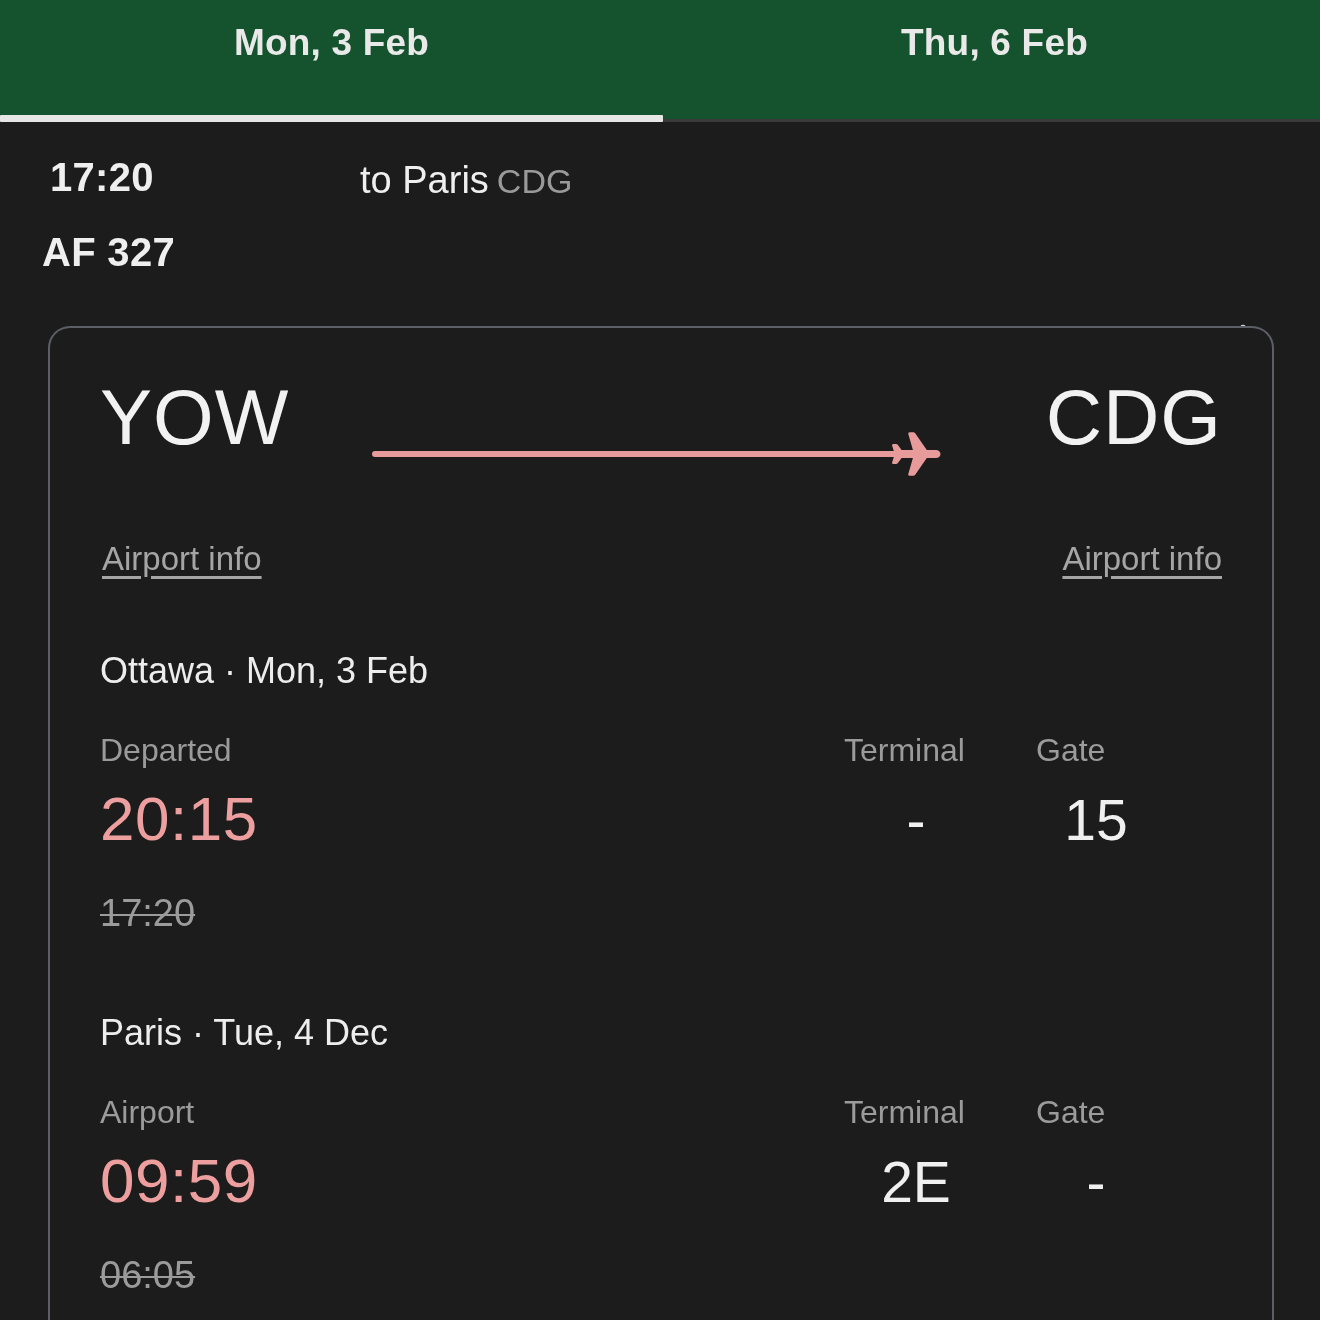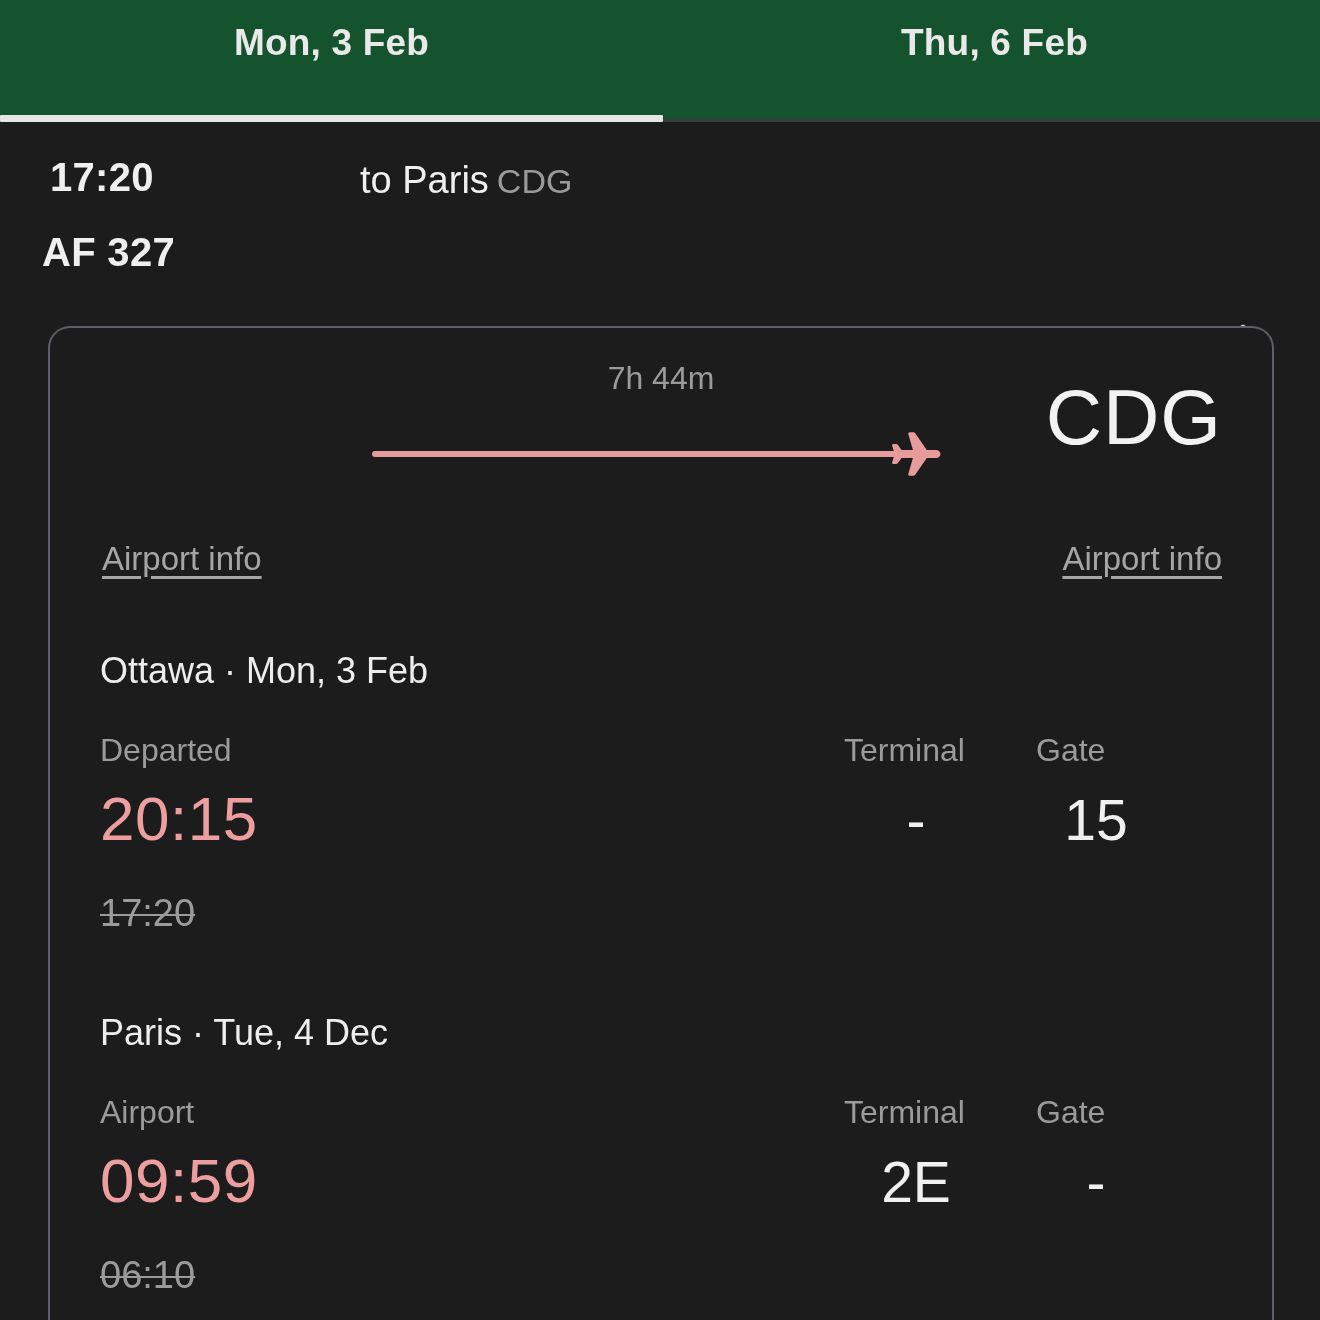--- a/index.html
+++ b/index.html
@@ -291,6 +291,7 @@
 
   <div class="route">
     <div class="duration">7h 44m</div>
+    <div class="route-code origin">YOW</div>
     <div class="route-code dest">CDG</div>
     <div class="route-line-wrap">
       <div class="route-line"></div>

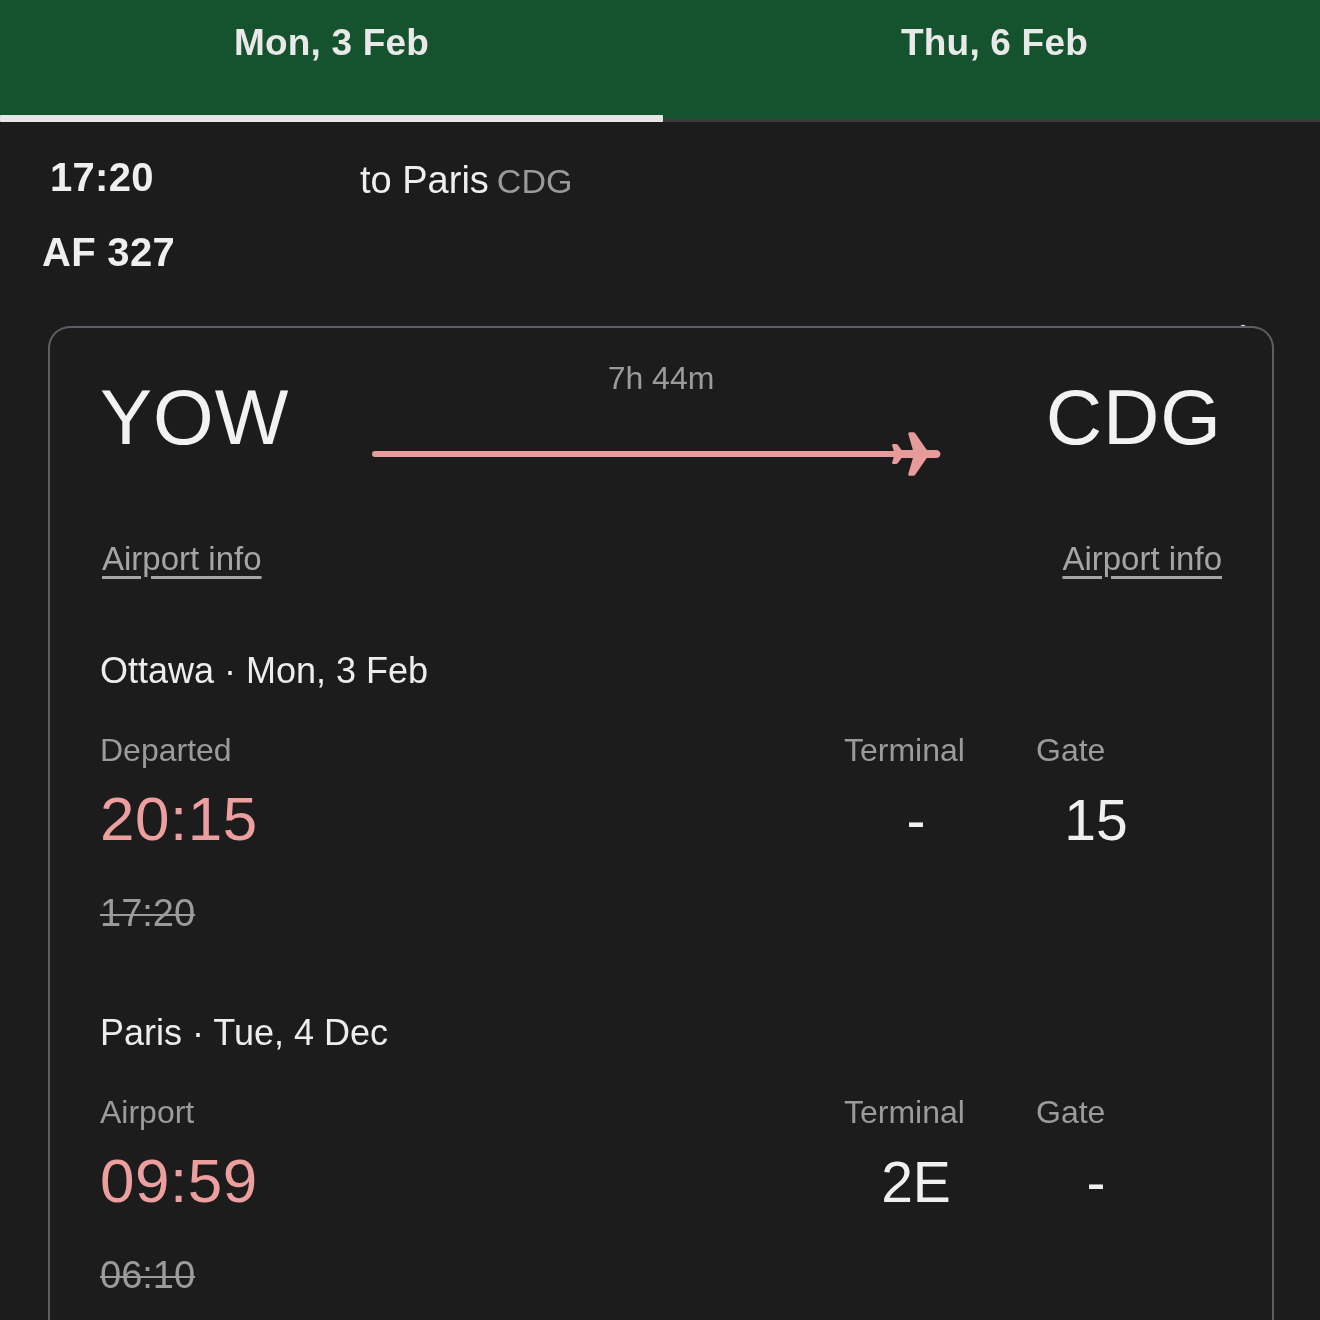--- a/index.html
+++ b/index.html
@@ -290,7 +290,6 @@
 <div class="detail-card">
 
   <div class="route">
-    <div class="duration">7h 44m</div>
     <div class="route-code origin">YOW</div>
     <div class="route-code dest">CDG</div>
     <div class="route-line-wrap">

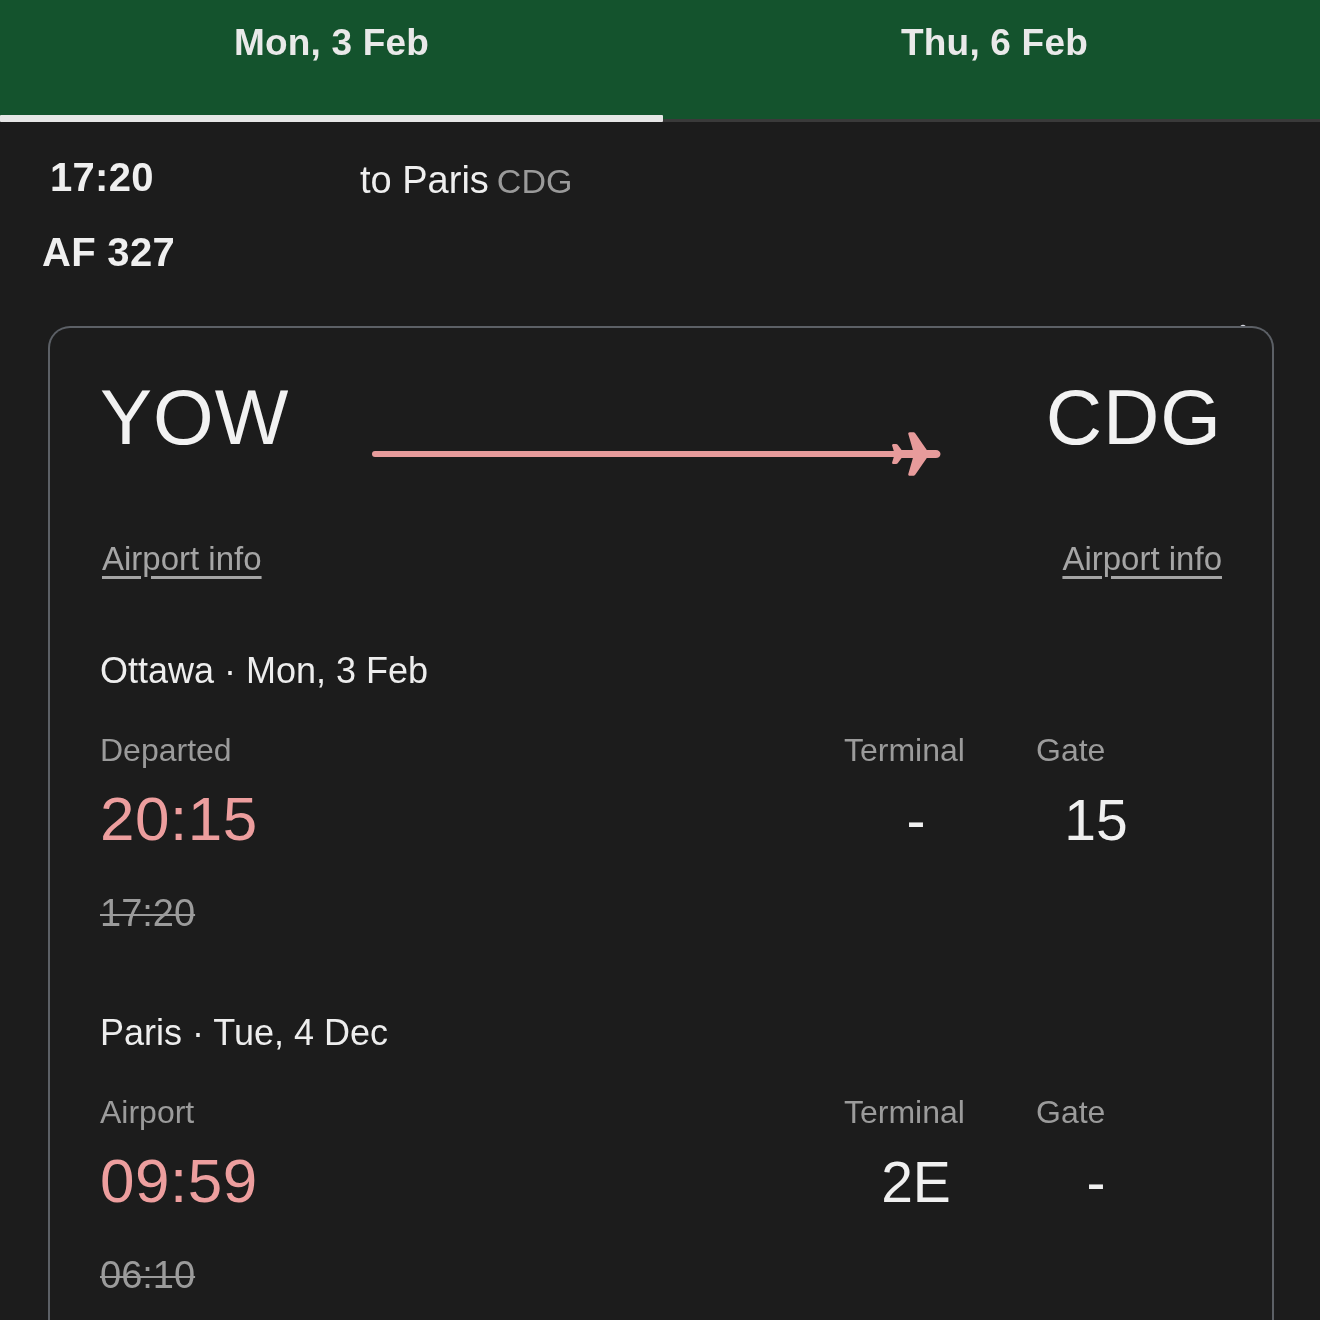--- a/index.html
+++ b/index.html
@@ -333,7 +333,7 @@
       <div class="col-value val-terminal">2E</div>
       <div class="col-value val-gate">-</div>
 
-      <div class="val-orig-time">06:10</div>
+      <div class="val-orig-time">06:05</div>
     </div>
   </div>
 

